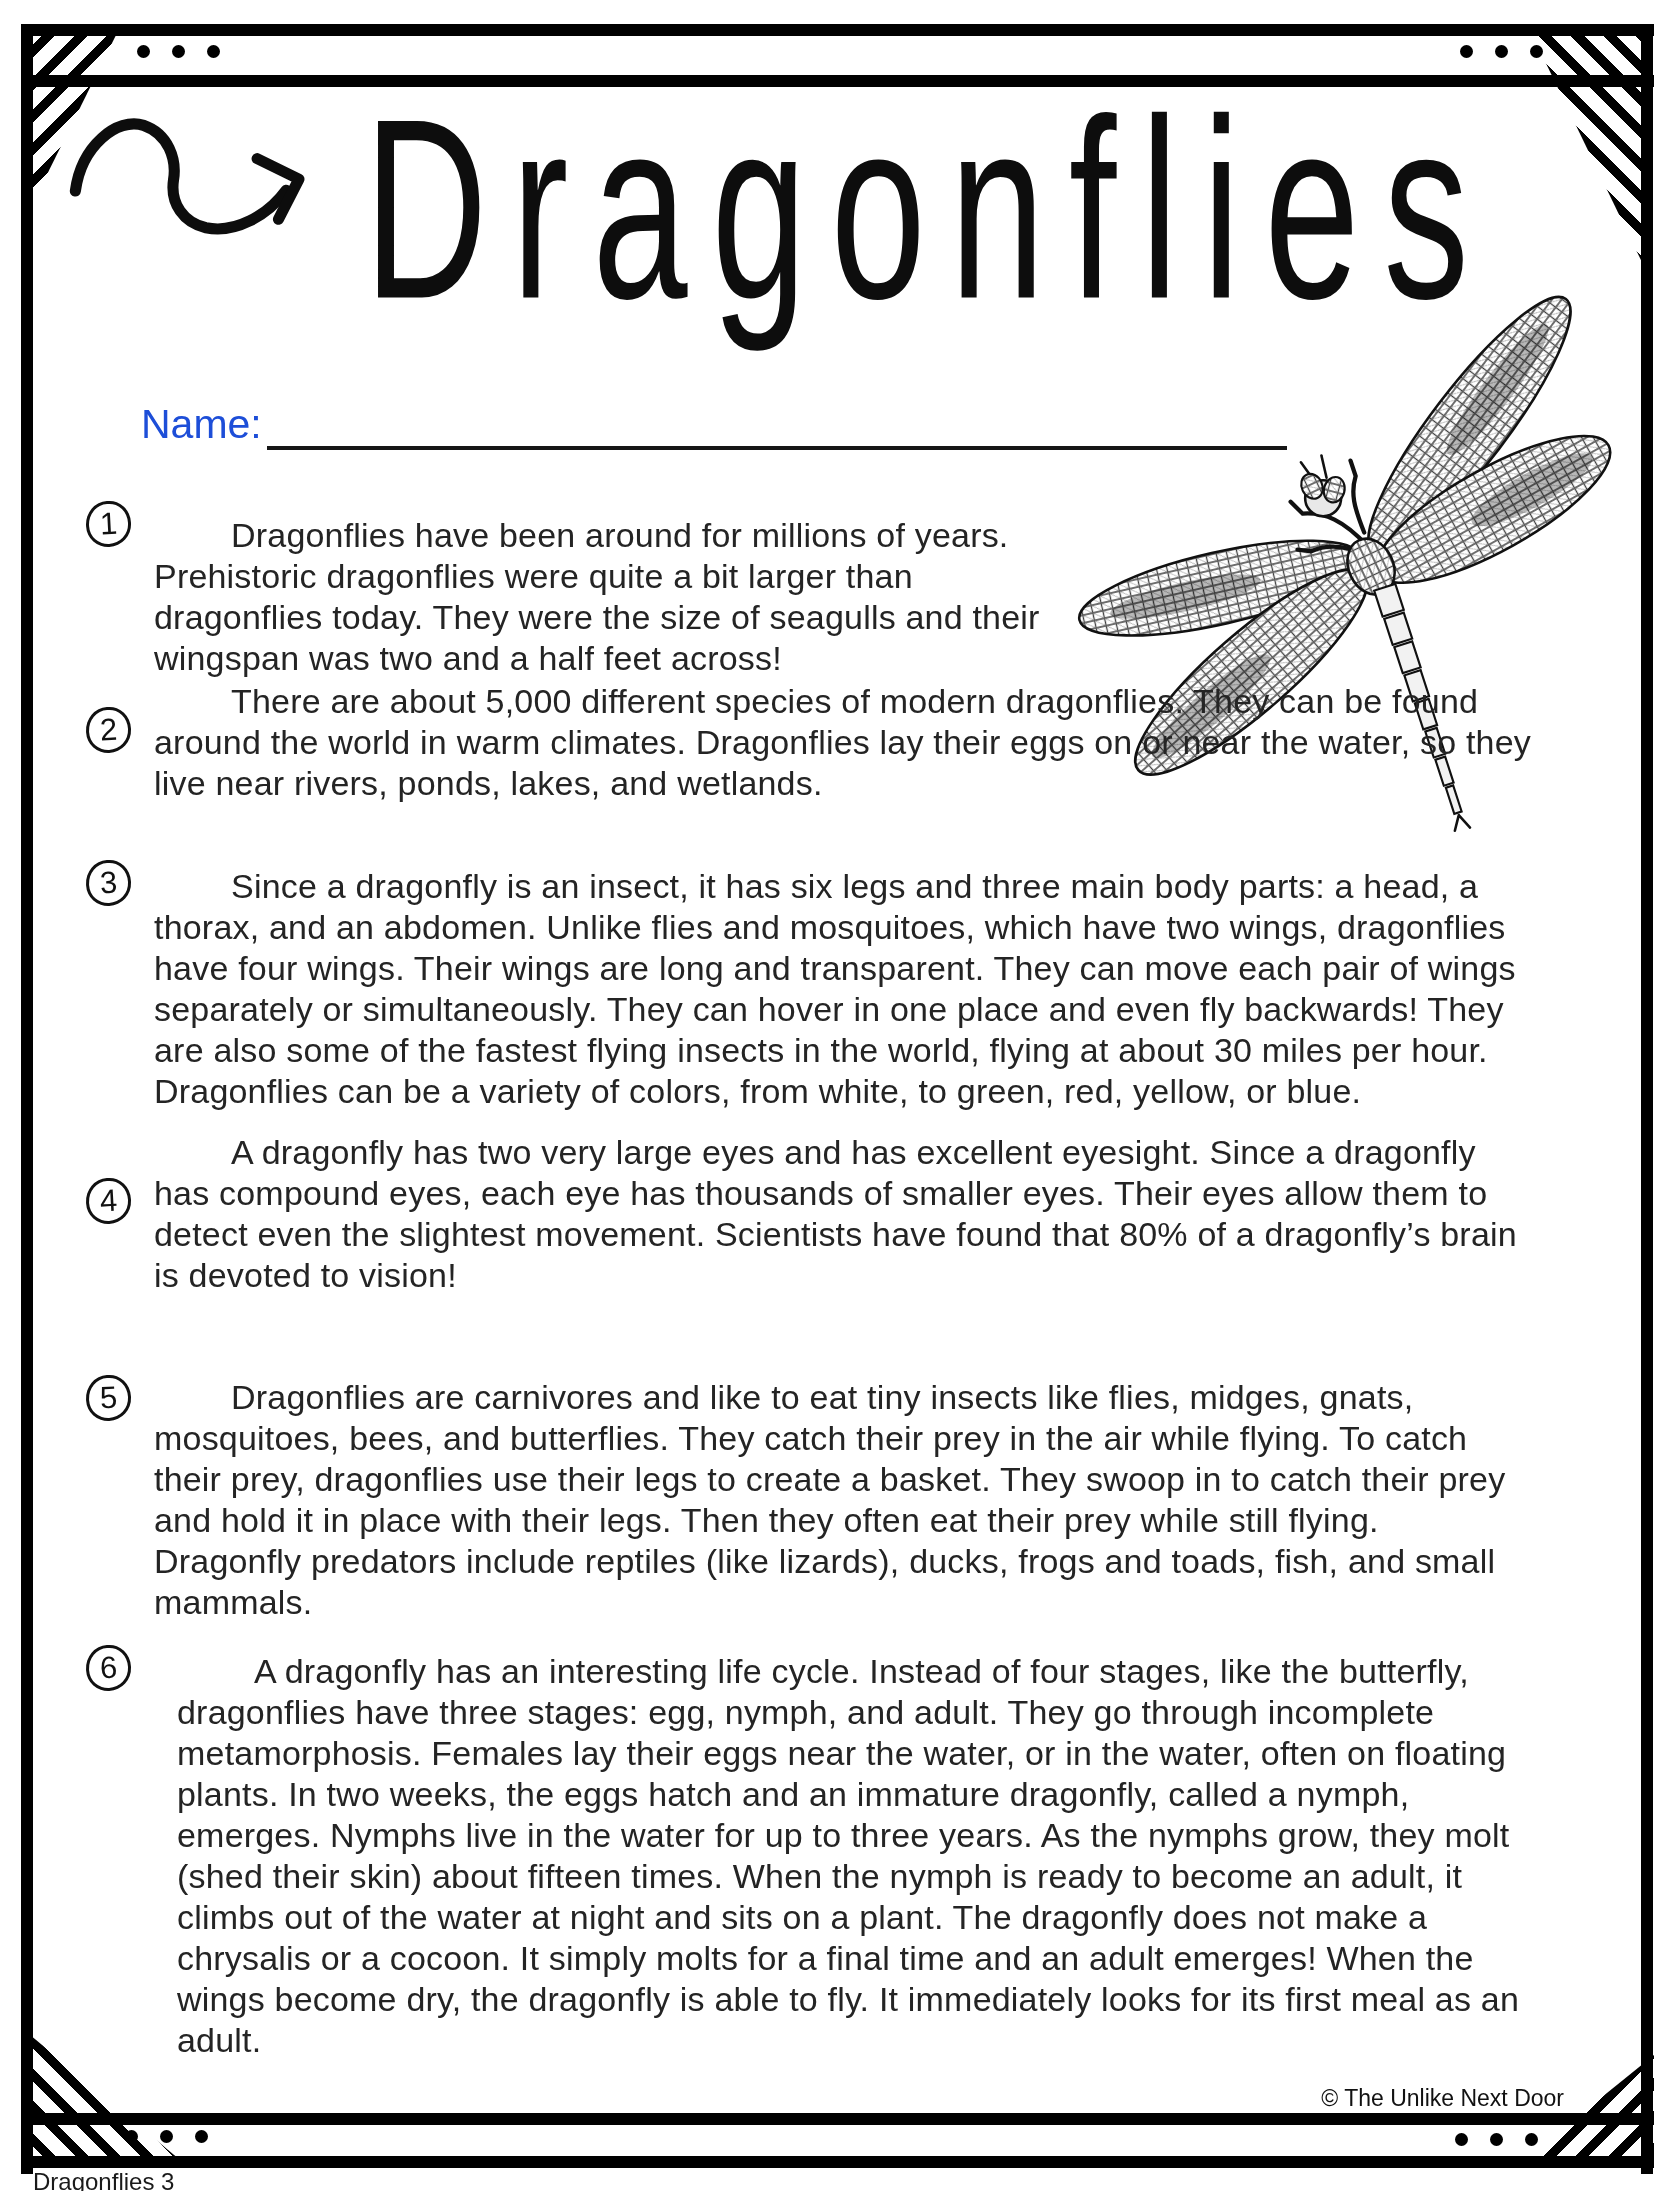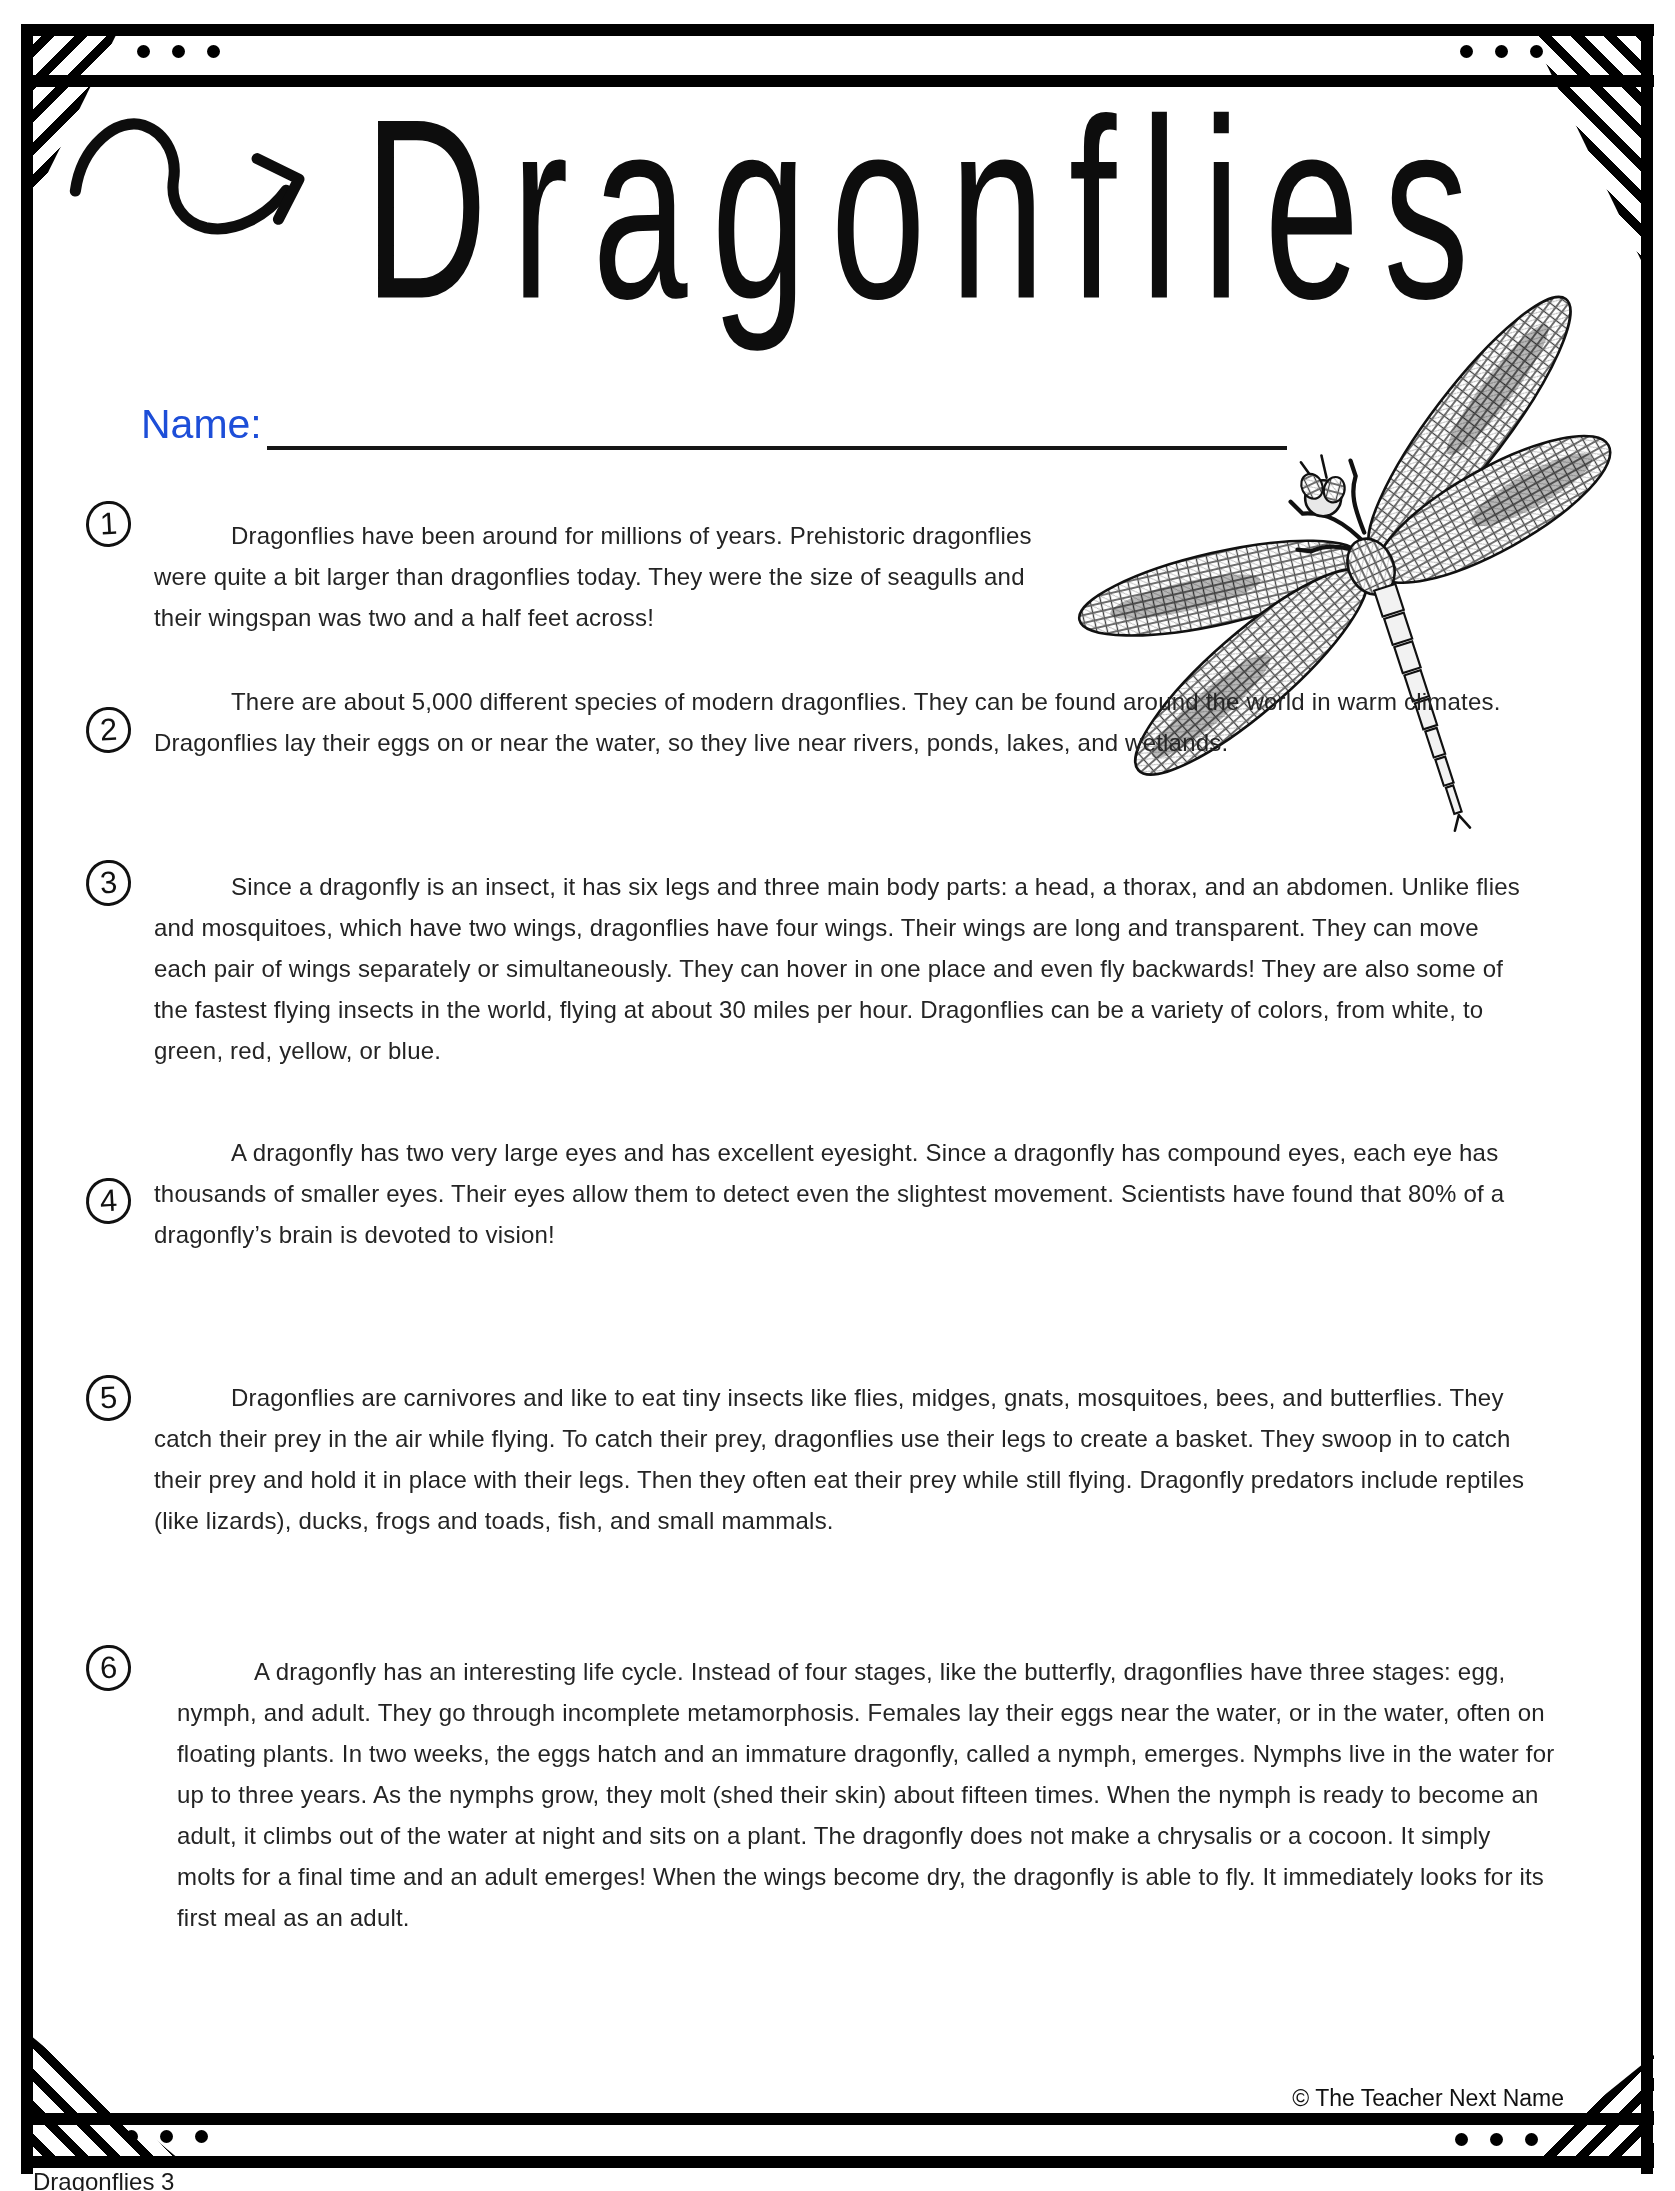--- a/index.html
+++ b/index.html
@@ -53,7 +53,7 @@
   
   .para {
     position: absolute; left: 154px; width: 1378px;
-    font-size: 24px; line-height: 41px; letter-spacing: 0.2px;
+    font-size: 34px; line-height: 41px; letter-spacing: 0.2px;
     color: #242424; text-indent: 77px; z-index: 3;
   }
   .para-1 { top: 515px;  width: 925px; }

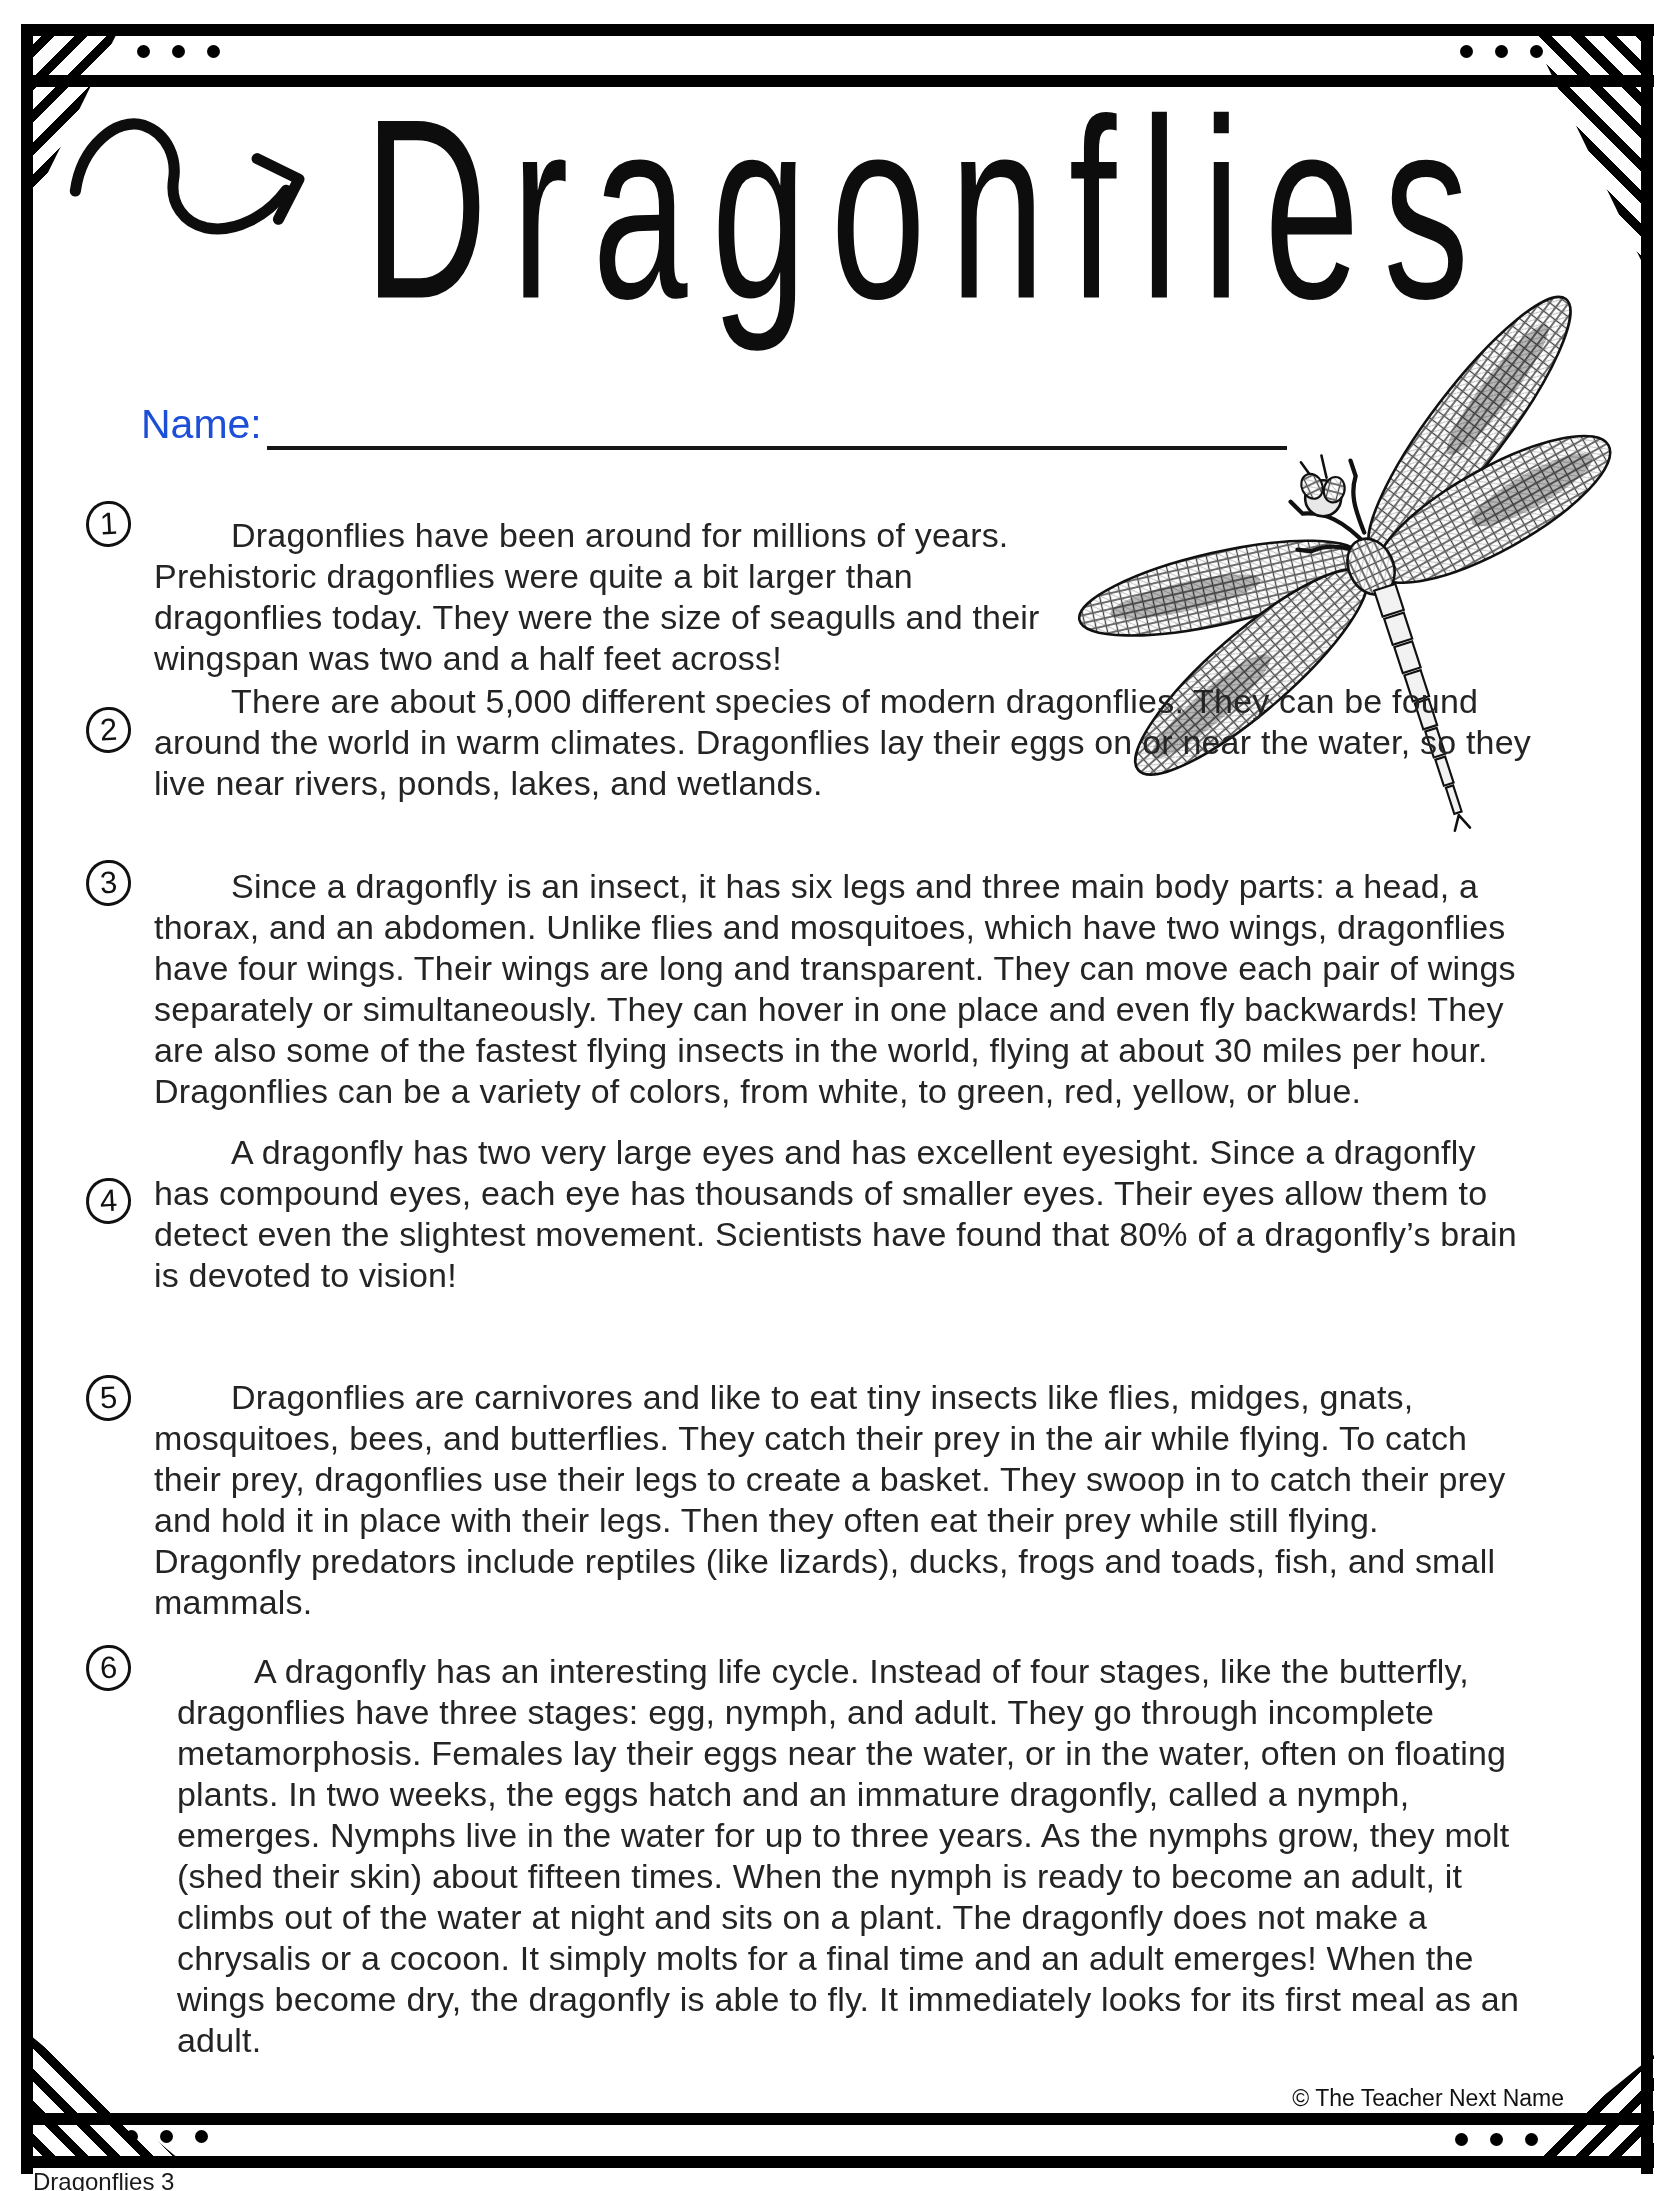--- a/index.html
+++ b/index.html
@@ -197,7 +197,7 @@
 <p class="para para-5">Dragonflies are carnivores and like to eat tiny insects like flies, midges, gnats, mosquitoes, bees, and butterflies. They catch their prey in the air while flying. To catch their prey, dragonflies use their legs to create a basket. They swoop in to catch their prey and hold it in place with their legs. Then they often eat their prey while still flying. Dragonfly predators include reptiles (like lizards), ducks, frogs and toads, fish, and small mammals.</p>
 <p class="para para-6">A dragonfly has an interesting life cycle. Instead of four stages, like the butterfly, dragonflies have three stages: egg, nymph, and adult. They go through incomplete metamorphosis. Females lay their eggs near the water, or in the water, often on floating plants. In two weeks, the eggs hatch and an immature dragonfly, called a nymph, emerges. Nymphs live in the water for up to three years. As the nymphs grow, they molt (shed their skin) about fifteen times. When the nymph is ready to become an adult, it climbs out of the water at night and sits on a plant. The dragonfly does not make a chrysalis or a cocoon. It simply molts for a final time and an adult emerges! When the wings become dry, the dragonfly is able to fly. It immediately looks for its first meal as an adult.</p>
 
-<div class="footer-credit">© The Teacher Next Name</div>
+<div class="footer-credit">© The Unlike Next Door</div>
 <div class="page-label">Dragonflies 3</div>
 
 

